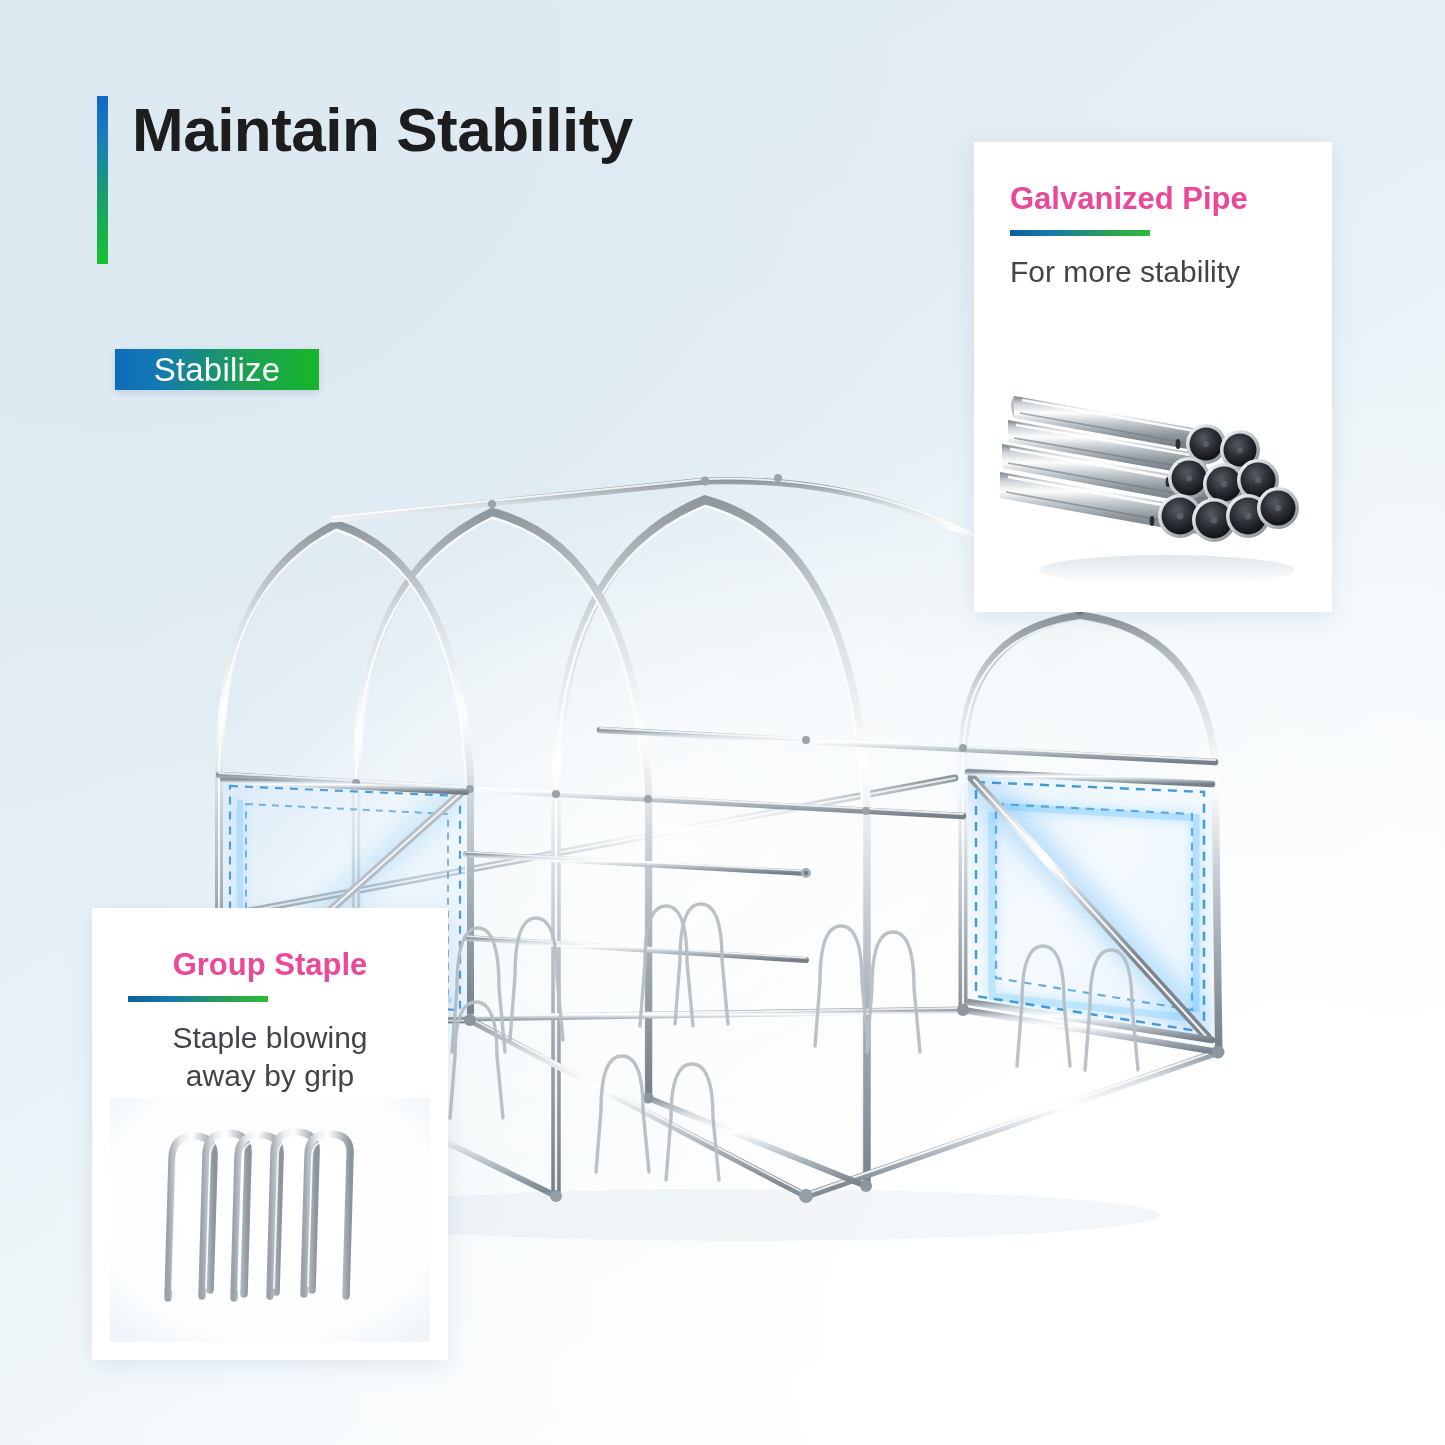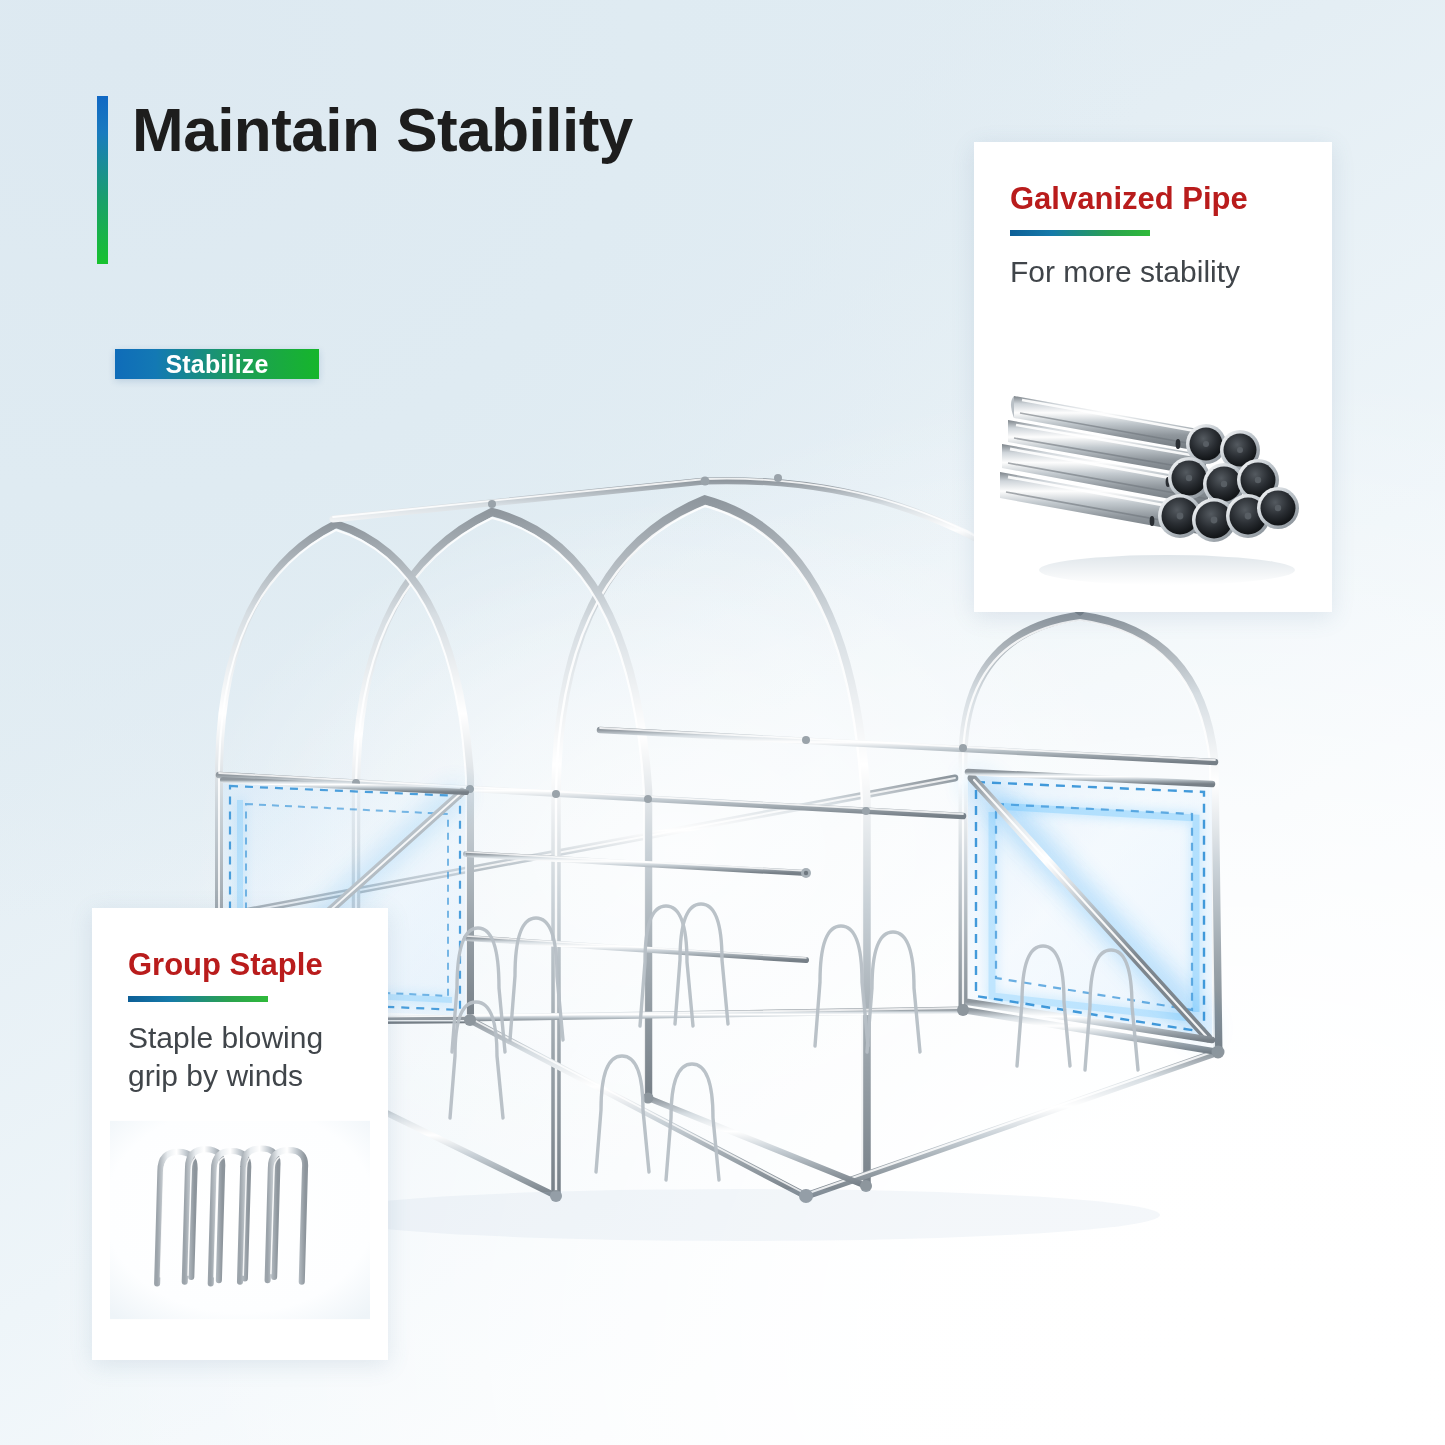--- a/index.html
+++ b/index.html
@@ -100,7 +100,7 @@
     margin: 0;
     font-size: 31px;
     font-weight: 700;
-    color: #b91c1c;
+    color: #ec4899;
     line-height: 1.12;
   }
   .card-rule {

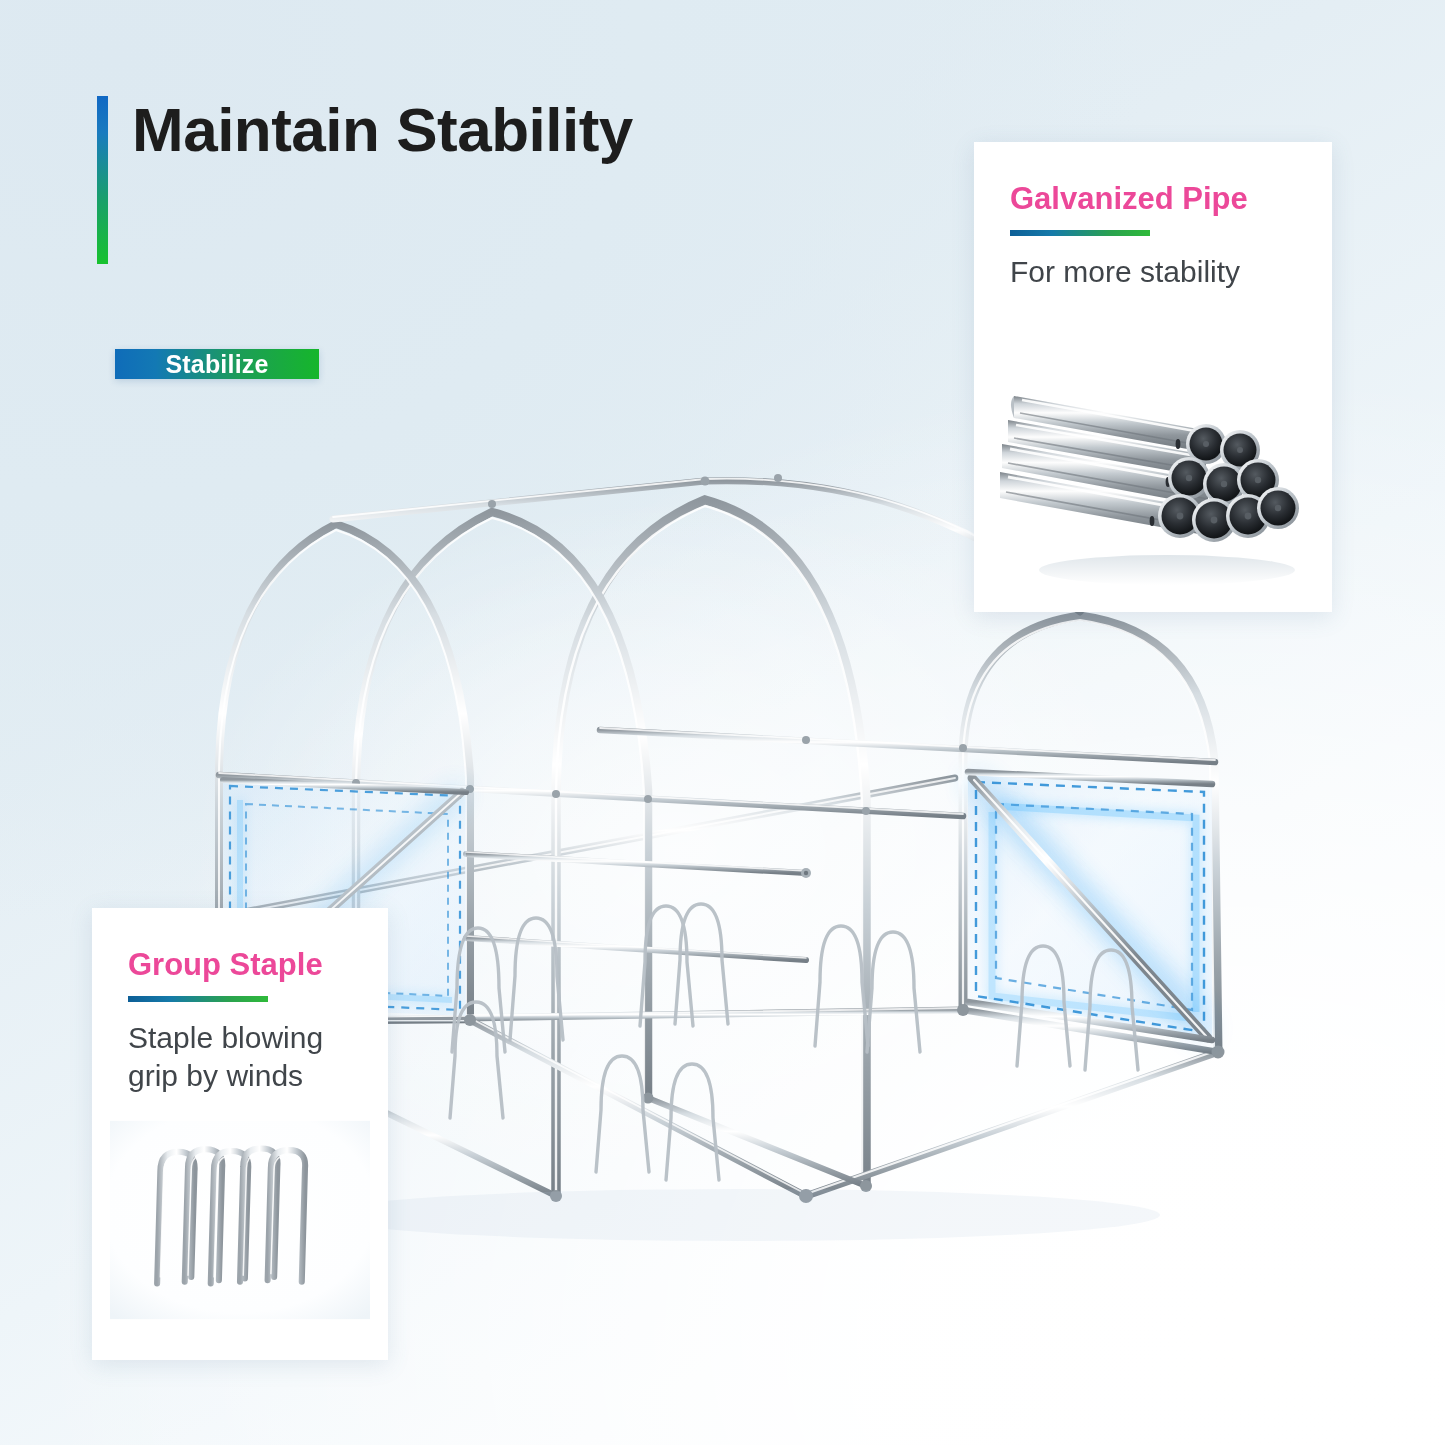--- a/index.html
+++ b/index.html
@@ -74,14 +74,14 @@
     left: 115px;
     top: 349px;
     width: 204px;
-    height: 30px;
+    height: 41px;
     display: flex;
     align-items: center;
     justify-content: center;
     background: linear-gradient(90deg, #0f6cb9 0%, #1379b4 20%, #1c9e56 62%, #16b62b 100%);
     color: #ffffff;
-    font-size: 25px;
-    font-weight: 700;
+    font-size: 33px;
+    font-weight: 400;
     letter-spacing: 0.2px;
     box-shadow: 0 2px 7px rgba(20,80,140,0.18);
   }

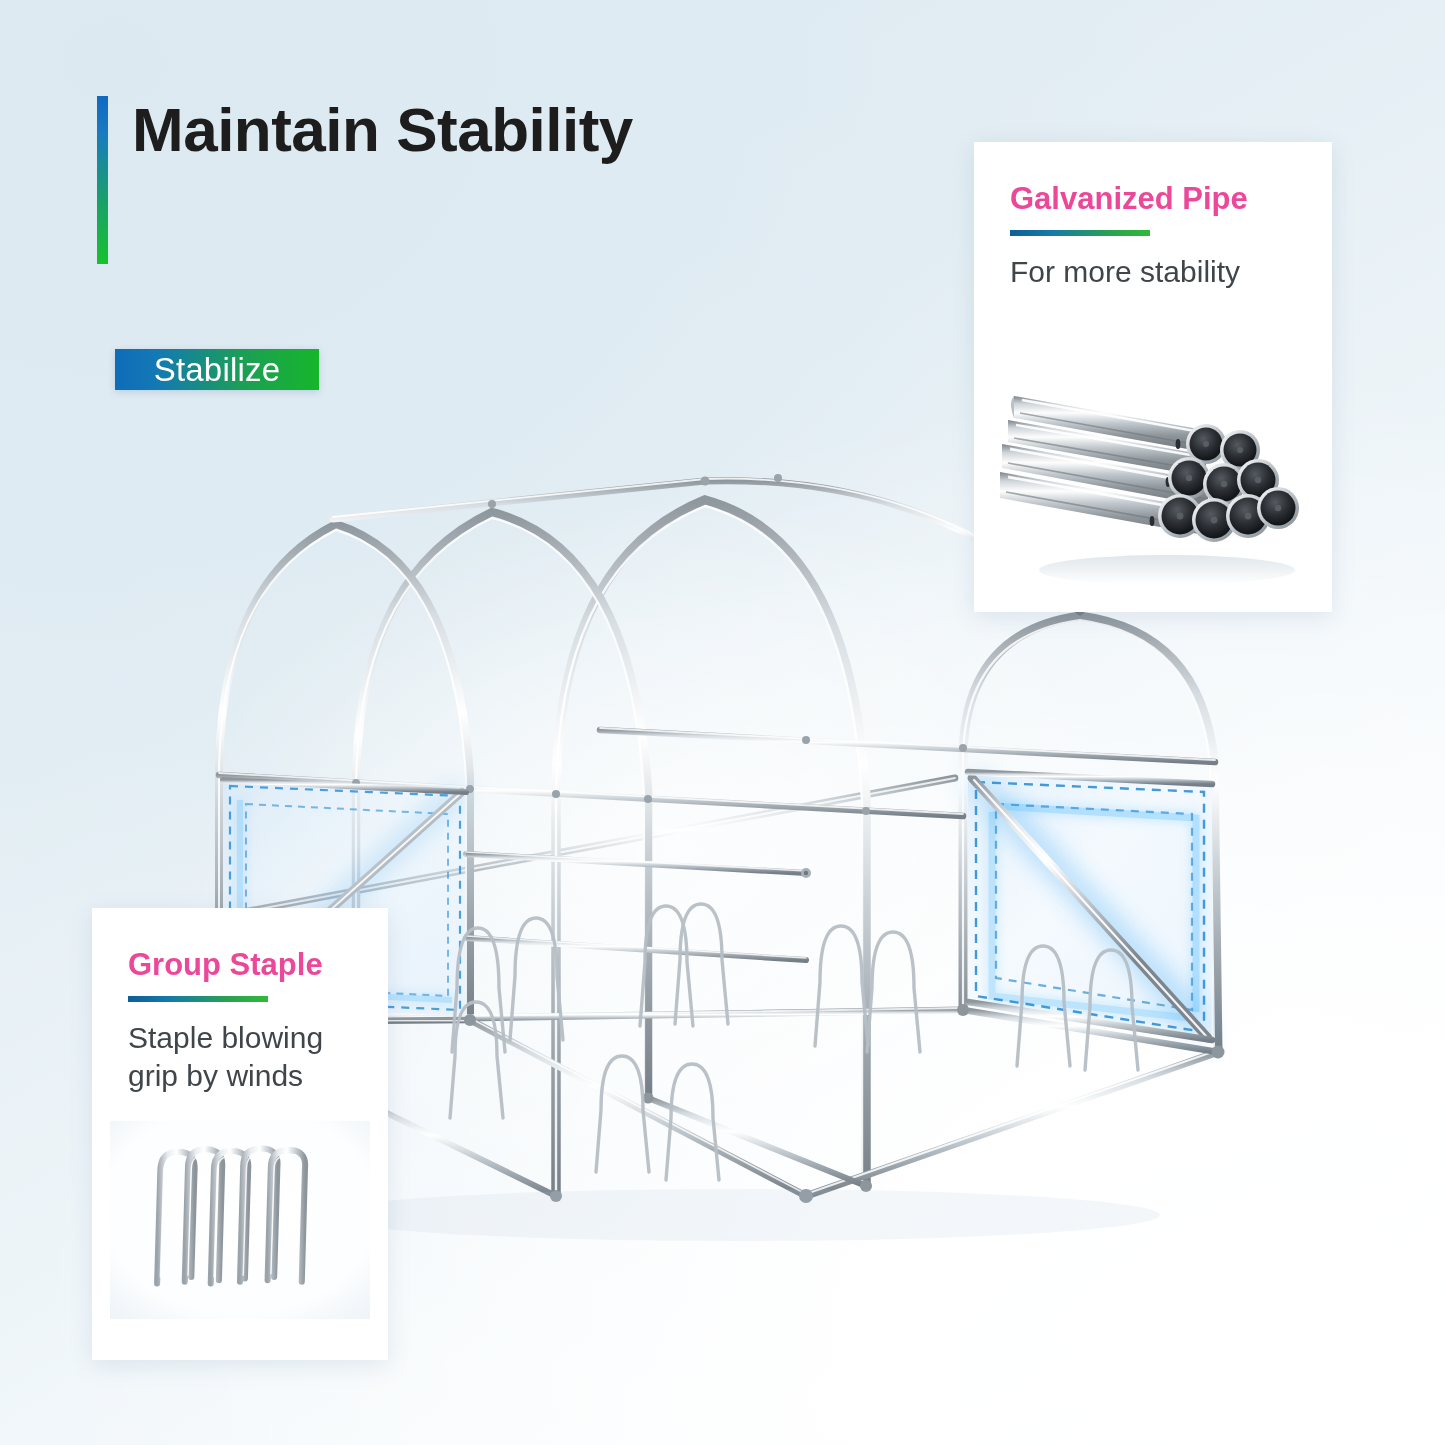--- a/index.html
+++ b/index.html
@@ -93,7 +93,7 @@
     box-shadow: 0 5px 22px rgba(80,115,150,0.14);
   }
   .card-top-right { left: 974px; top: 142px; width: 358px; height: 470px; }
-  .card-bottom-left { left: 92px; top: 908px; width: 296px; height: 452px; }
+  .card-bottom-left { left: 92px; top: 908px; width: 356px; height: 452px; text-align: center; }
 
   .card-body { padding: 40px 36px 0 36px; }
   .card-title {

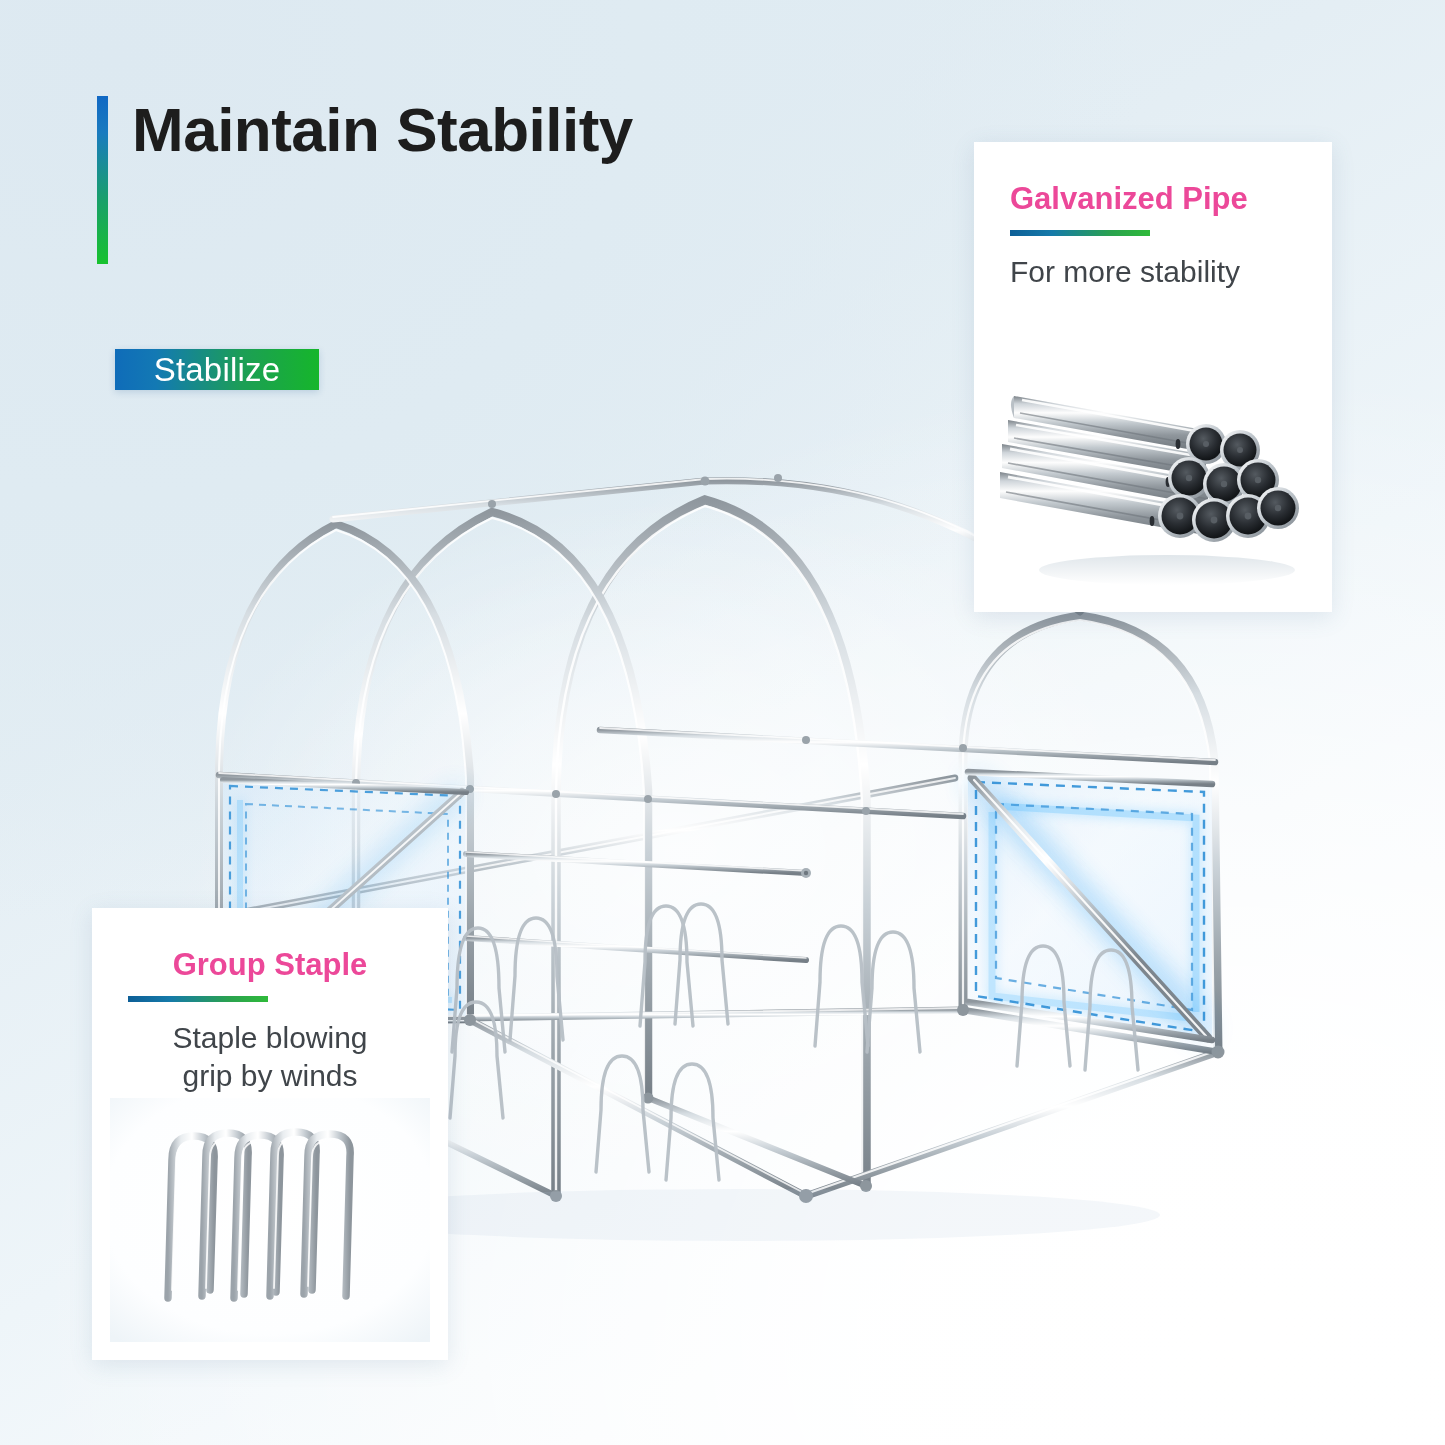--- a/index.html
+++ b/index.html
@@ -463,7 +463,7 @@
       <div class="card-rule"></div>
       <p class="card-sub">
         <span>Staple blowing</span><br>
-        <span>grip by winds</span>
+        <span>away by grip</span>
       </p>
     </div>
     <div class="card-figure fig-staples">

